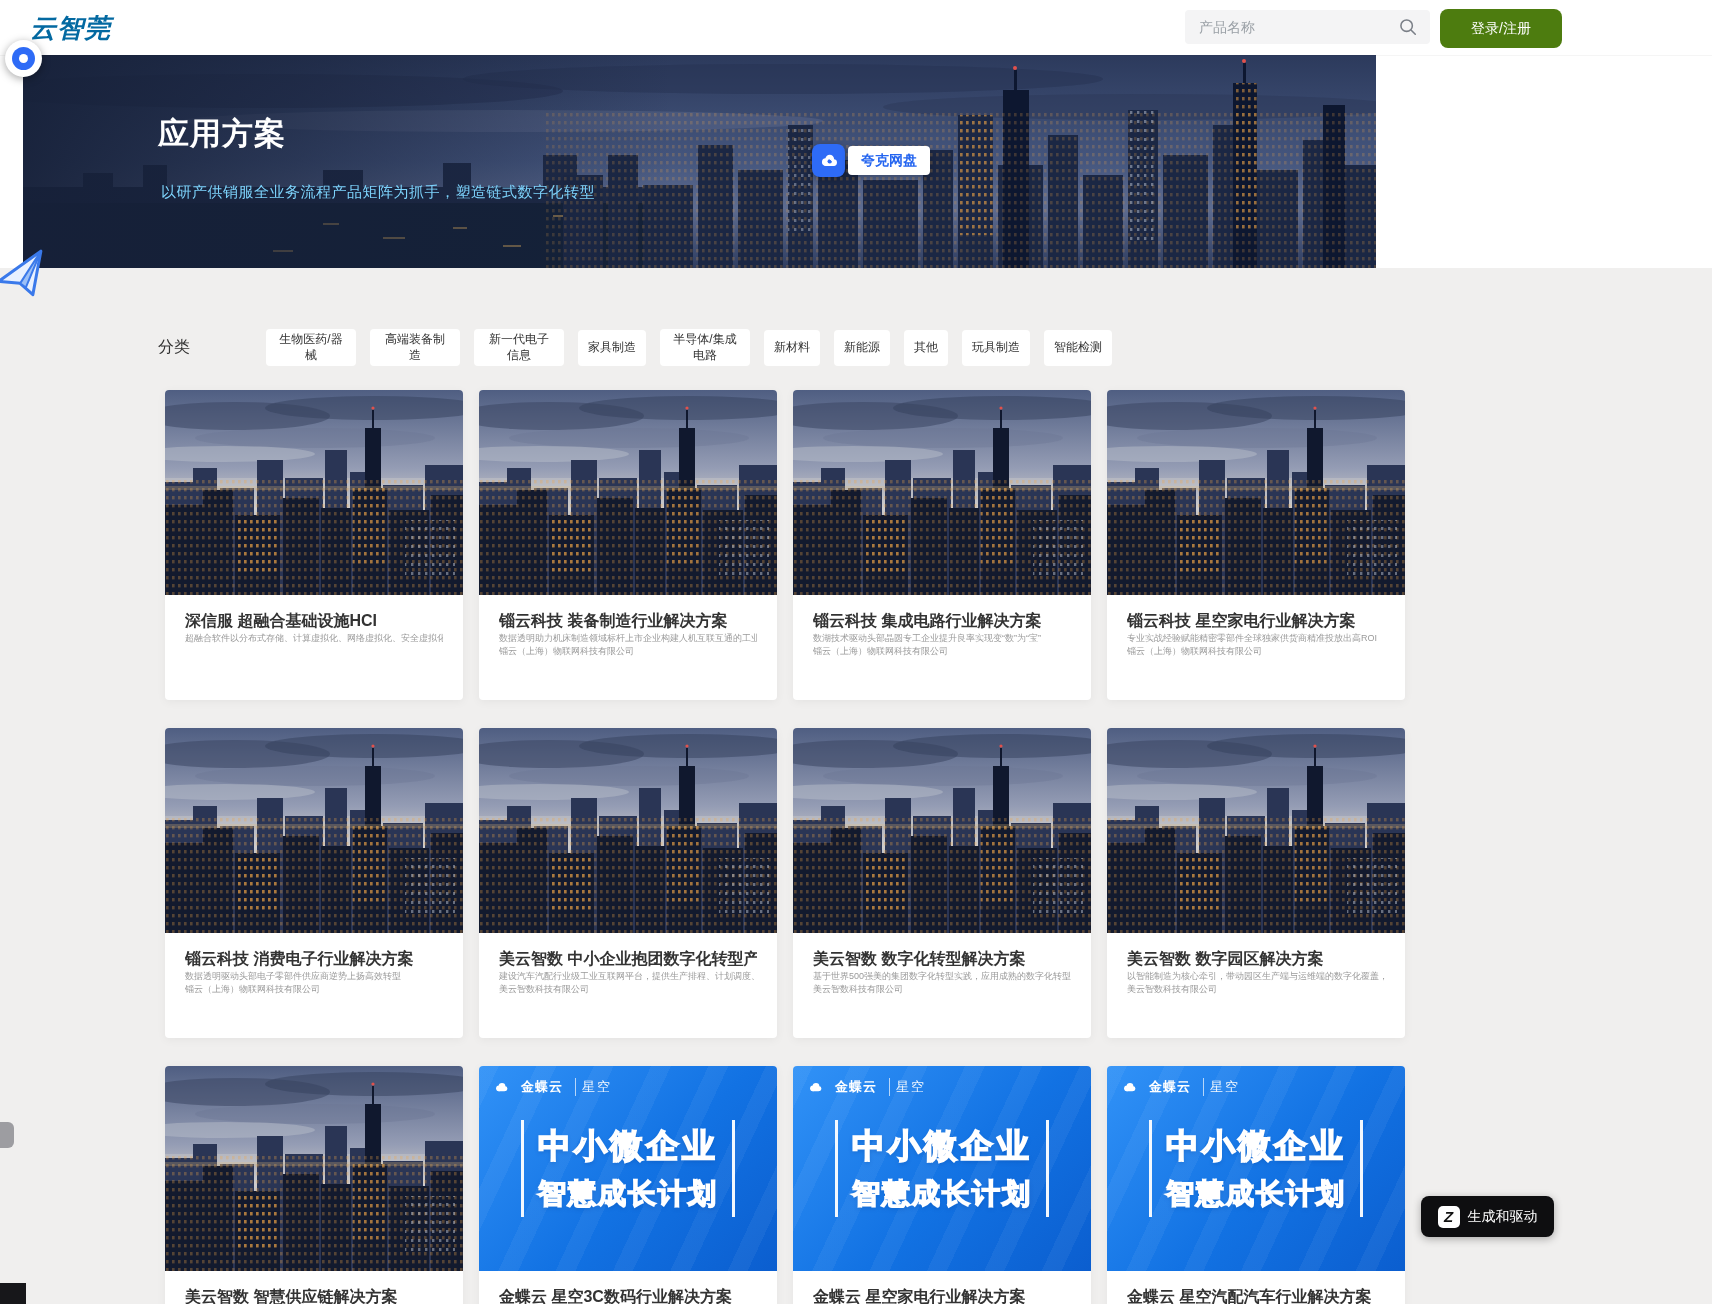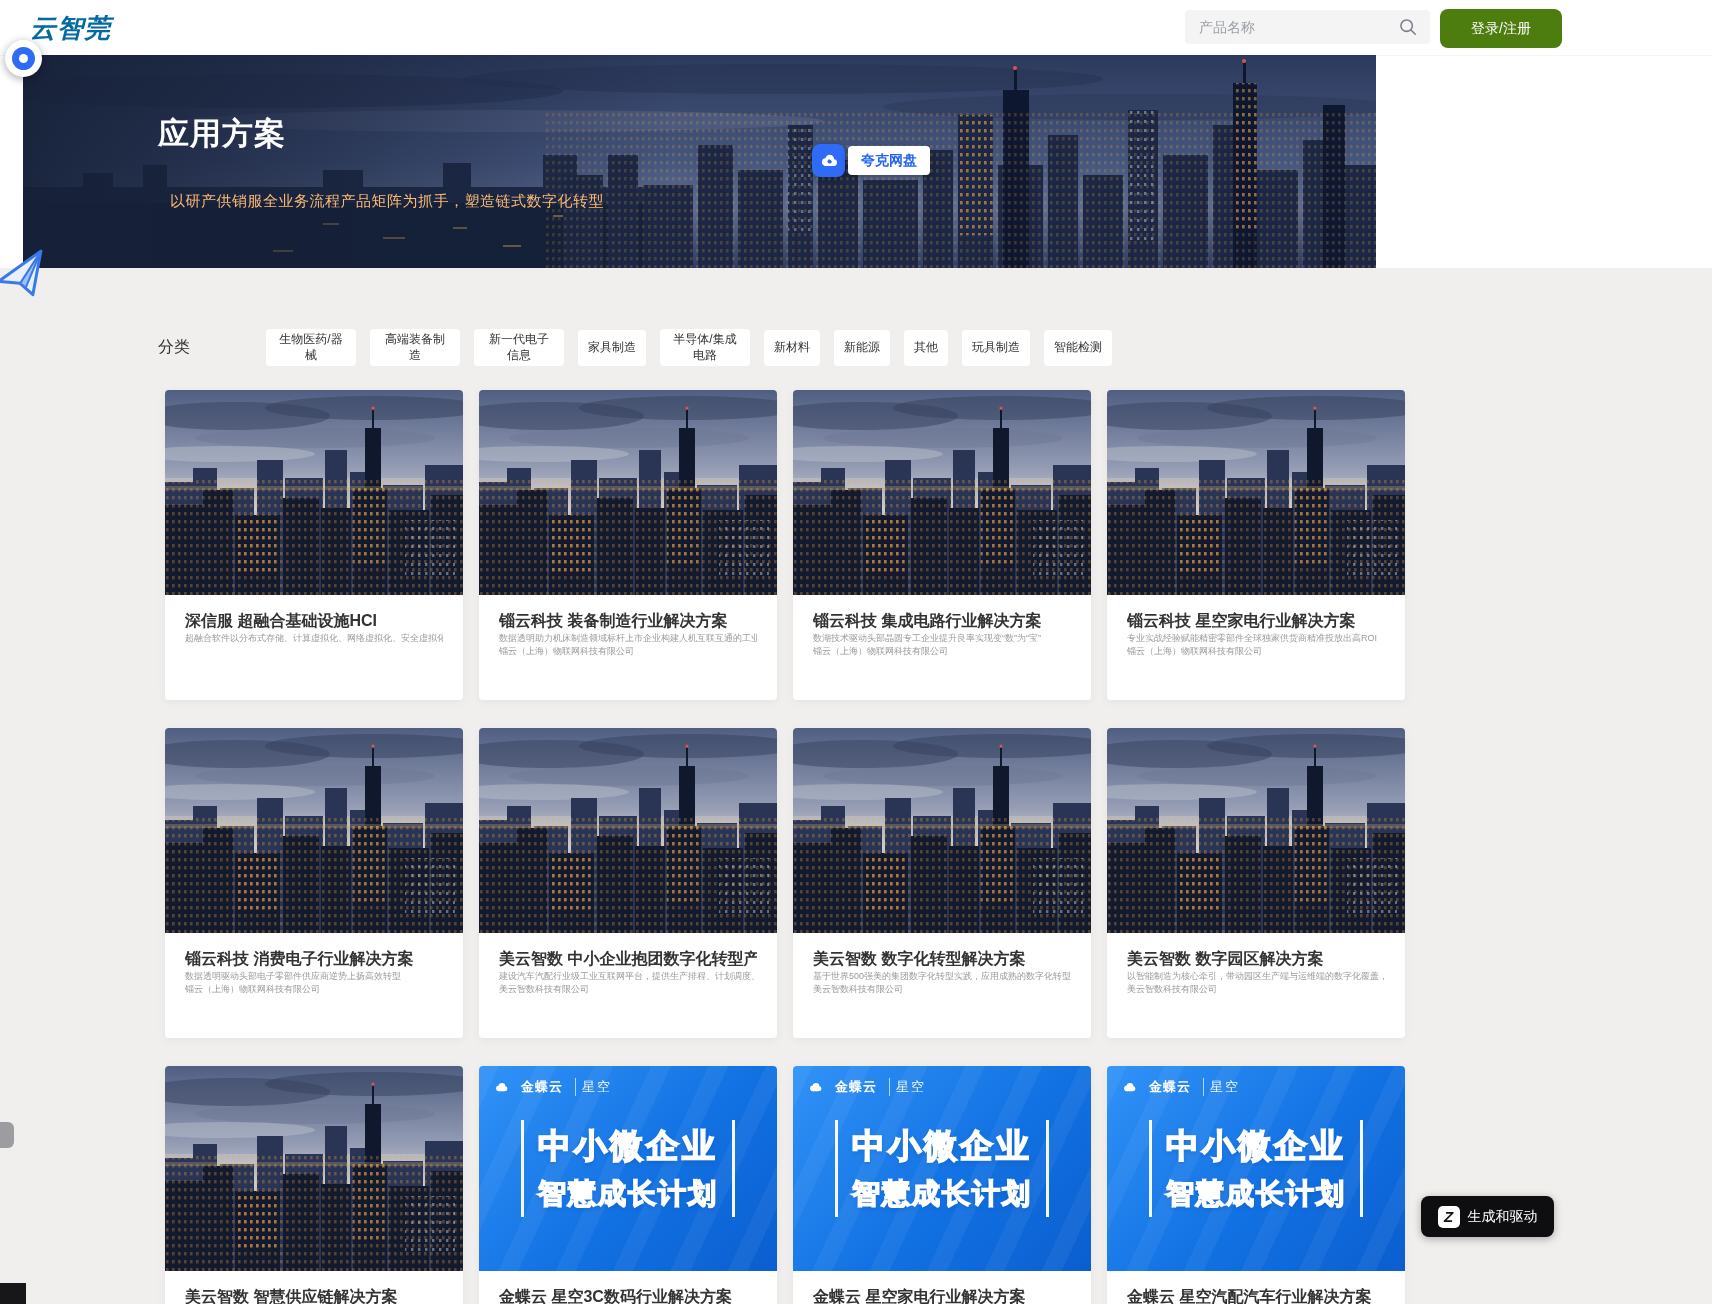--- a/index.html
+++ b/index.html
@@ -24,7 +24,7 @@
   .hero-svg{position:absolute;left:0;top:0;width:100%;height:100%;display:block}
   .hero-shade{position:absolute;left:0;top:0;right:0;bottom:0;background:linear-gradient(90deg,rgba(22,32,56,.92) 0%,rgba(22,32,56,.58) 20%,rgba(22,32,56,0) 48%)}
   .hero-title{position:absolute;left:135px;top:58px;font-size:31px;font-weight:600;color:#fff;letter-spacing:1px;margin:0}
-  .hero-sub{position:absolute;left:135px;top:125px;font-size:15px;color:#fdba74;letter-spacing:.5px;margin:12px}
+  .hero-sub{position:absolute;left:135px;top:125px;font-size:15px;color:#7dd3fc;letter-spacing:.5px;margin:3px}
   
   .quark{position:absolute;left:812px;top:144px;display:flex;align-items:flex-start;z-index:25;cursor:pointer}
   .quark-icon{width:33px;height:33px;background:#2e6bf6;border-radius:8px;display:flex;align-items:center;justify-content:center;box-shadow:0 2px 6px rgba(0,0,0,.3);flex:none}

